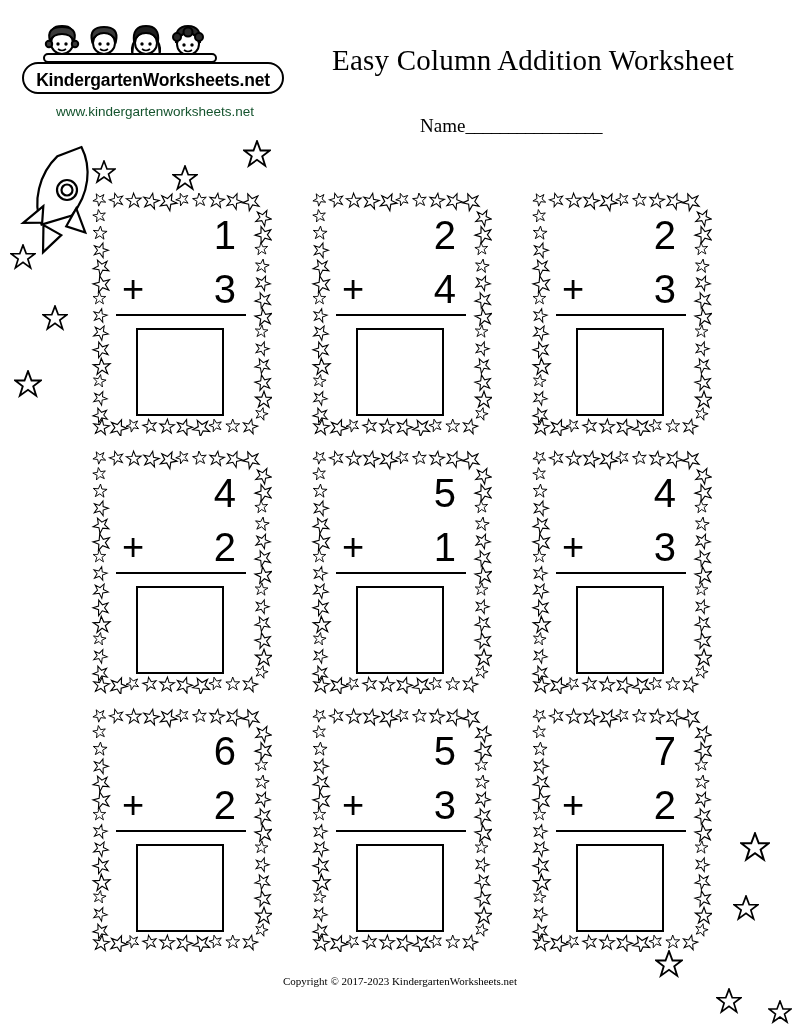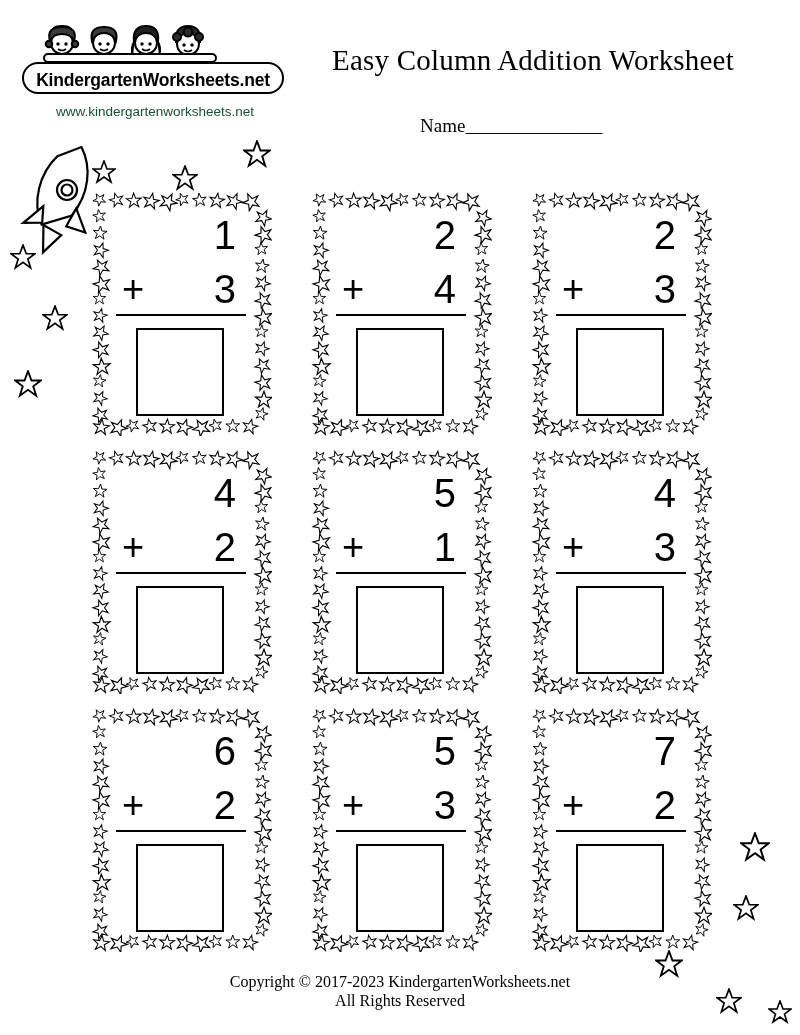--- a/index.html
+++ b/index.html
@@ -182,7 +182,7 @@
     width: 800px;
     text-align: center;
     font-family: "Liberation Serif", serif;
-    font-size: 16px;
+    font-size: 11px;
     line-height: 19px;
     color: #000;
   }

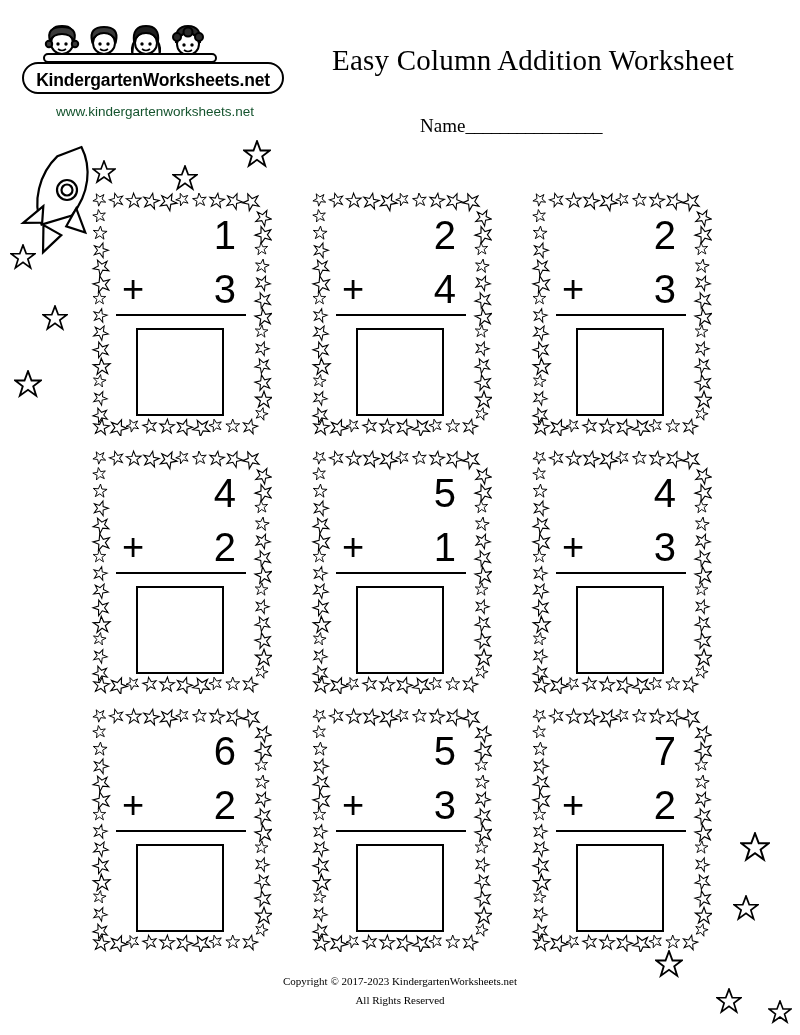--- a/index.html
+++ b/index.html
@@ -868,7 +868,6 @@
 
 <div class="footer">
   <div>Copyright © 2017-2023 KindergartenWorksheets.net</div>
-  <div>All Rights Reserved</div>
 </div>
 
 </body></html>

